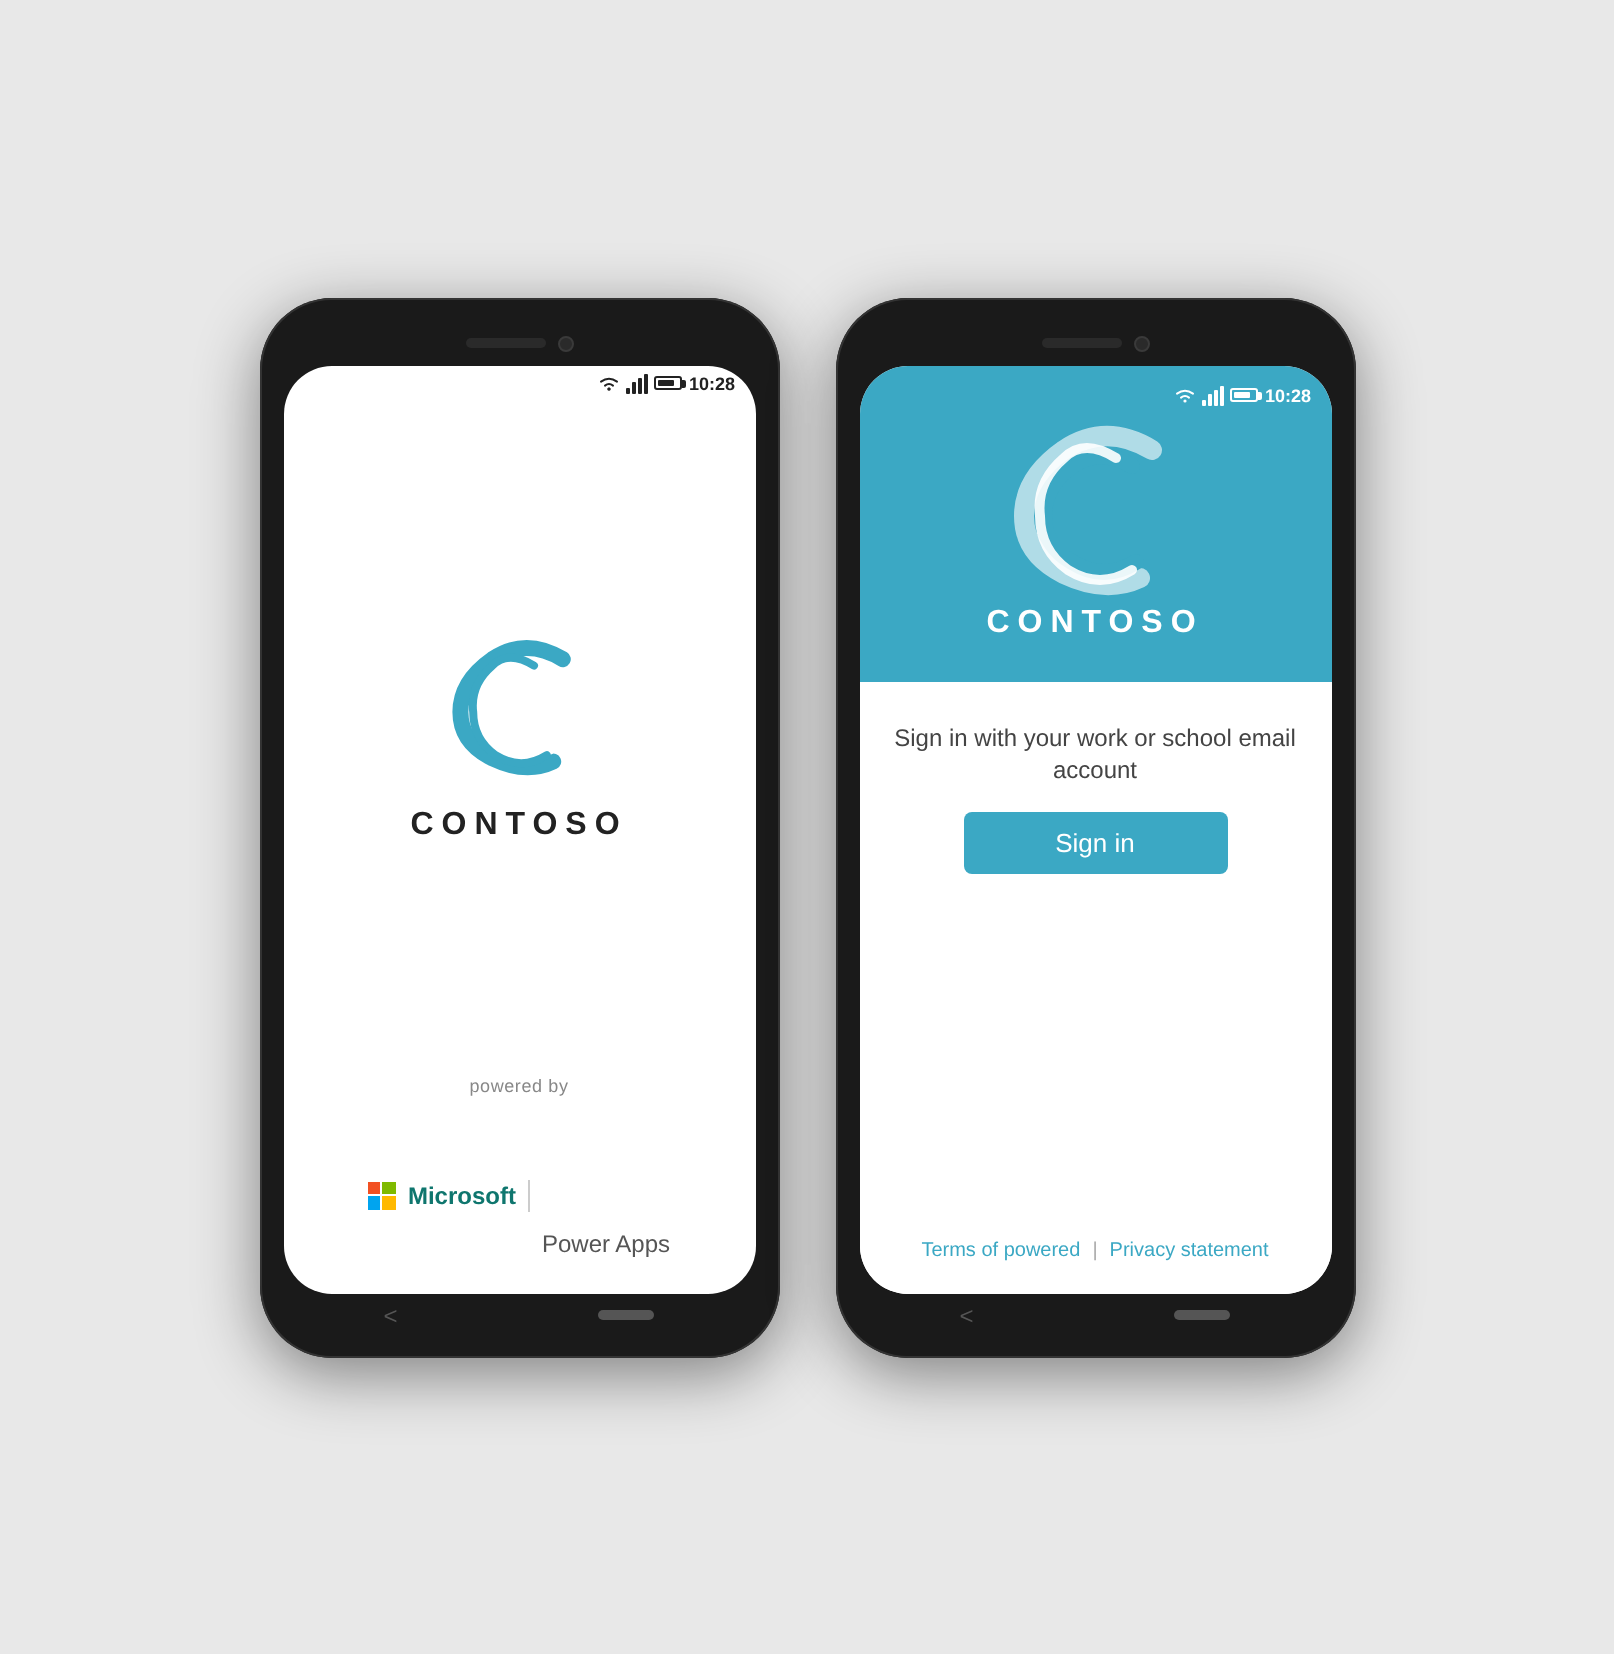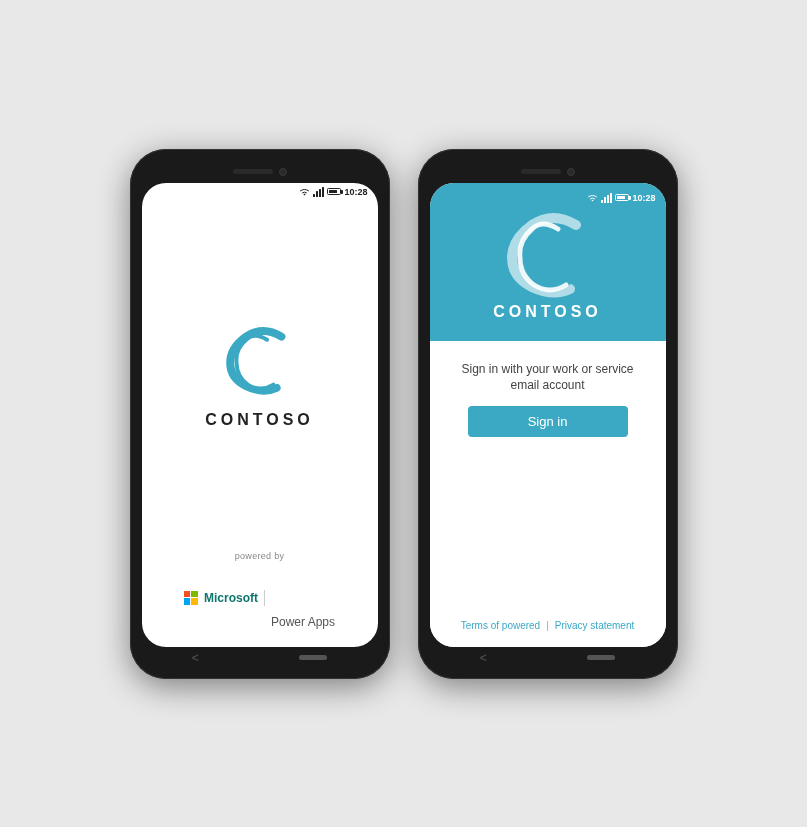--- a/index.html
+++ b/index.html
@@ -462,7 +462,7 @@
 
         <div class="login-bottom">
           <div class="sign-in-section">
-            <span class="sign-in-text">Sign in with your work or service email account</span>
+            <span class="sign-in-text">Sign in with your work or school email account</span>
             <button class="sign-in-button">Sign in</button>
           </div>
           <div class="links-row">

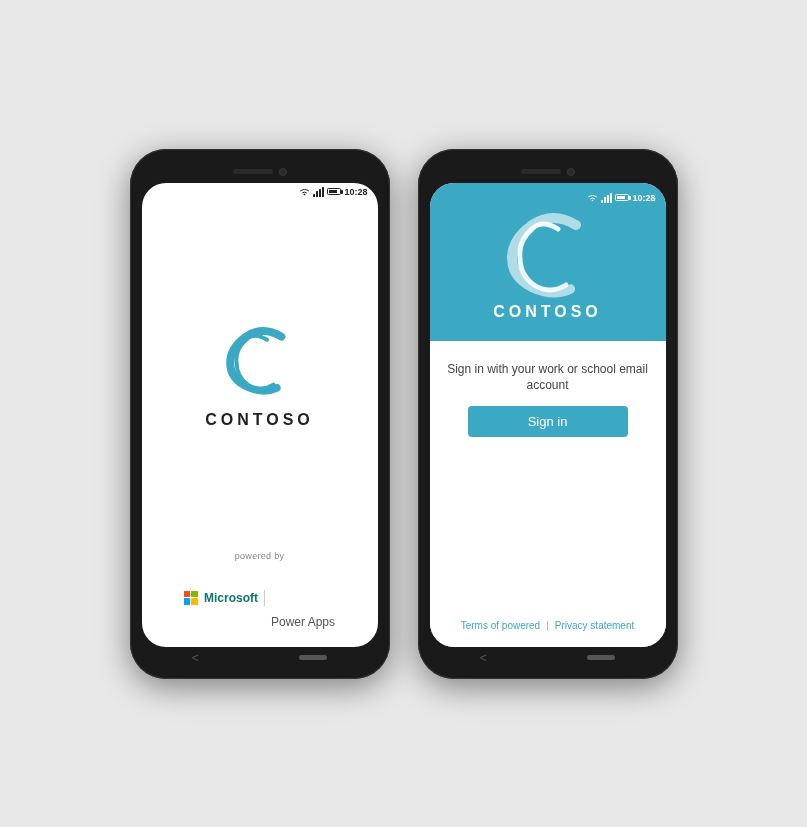--- a/index.html
+++ b/index.html
@@ -310,7 +310,7 @@
       border: none;
       border-radius: 4px;
       padding: 8px 0;
-      width: 160px;
+      width: 132px;
       font-size: 13px;
       font-weight: 500;
       cursor: pointer;

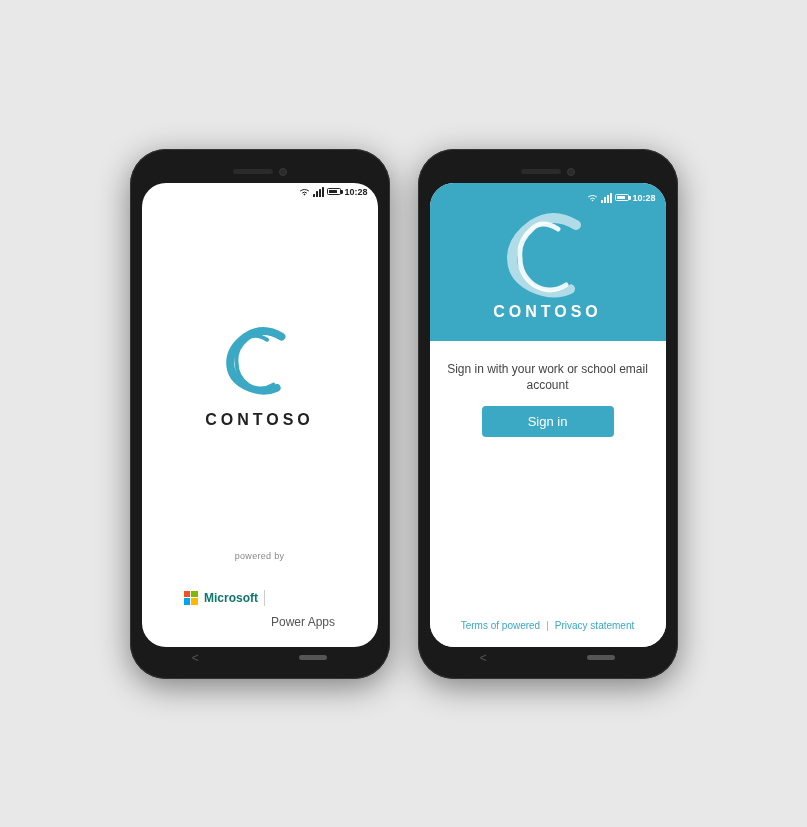--- a/index.html
+++ b/index.html
@@ -162,7 +162,7 @@
       display: flex;
       flex-direction: column;
       align-items: center;
-      gap: 6px;
+      gap: 19px;
       justify-content: space-between;
     }
 

